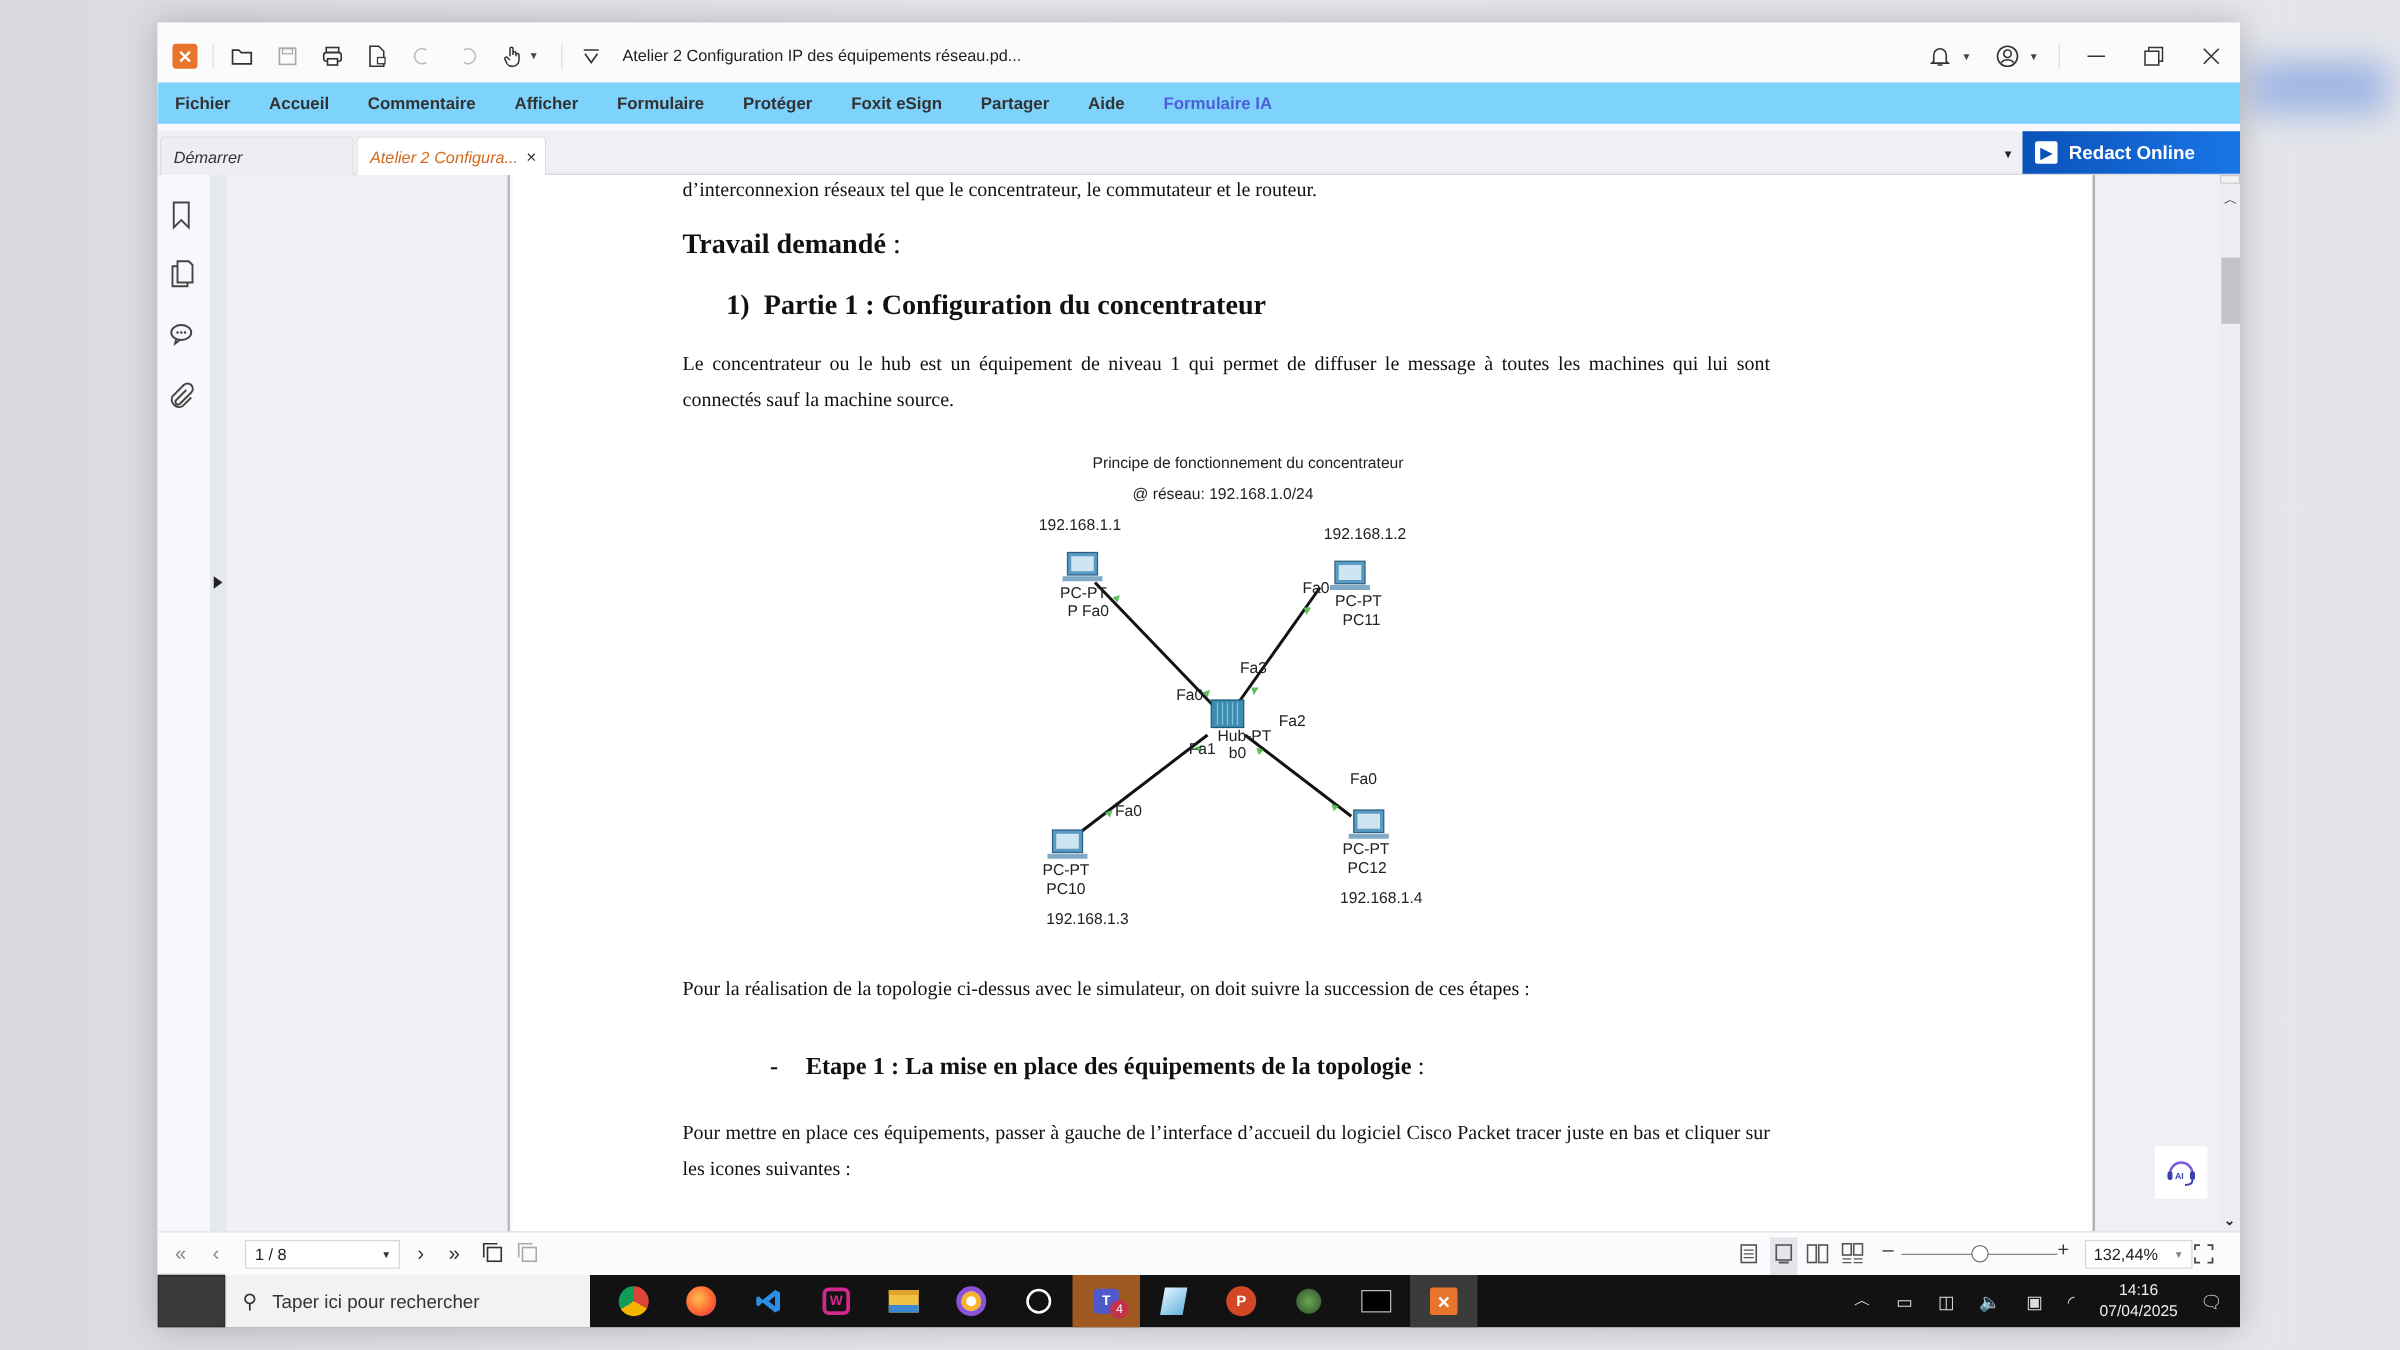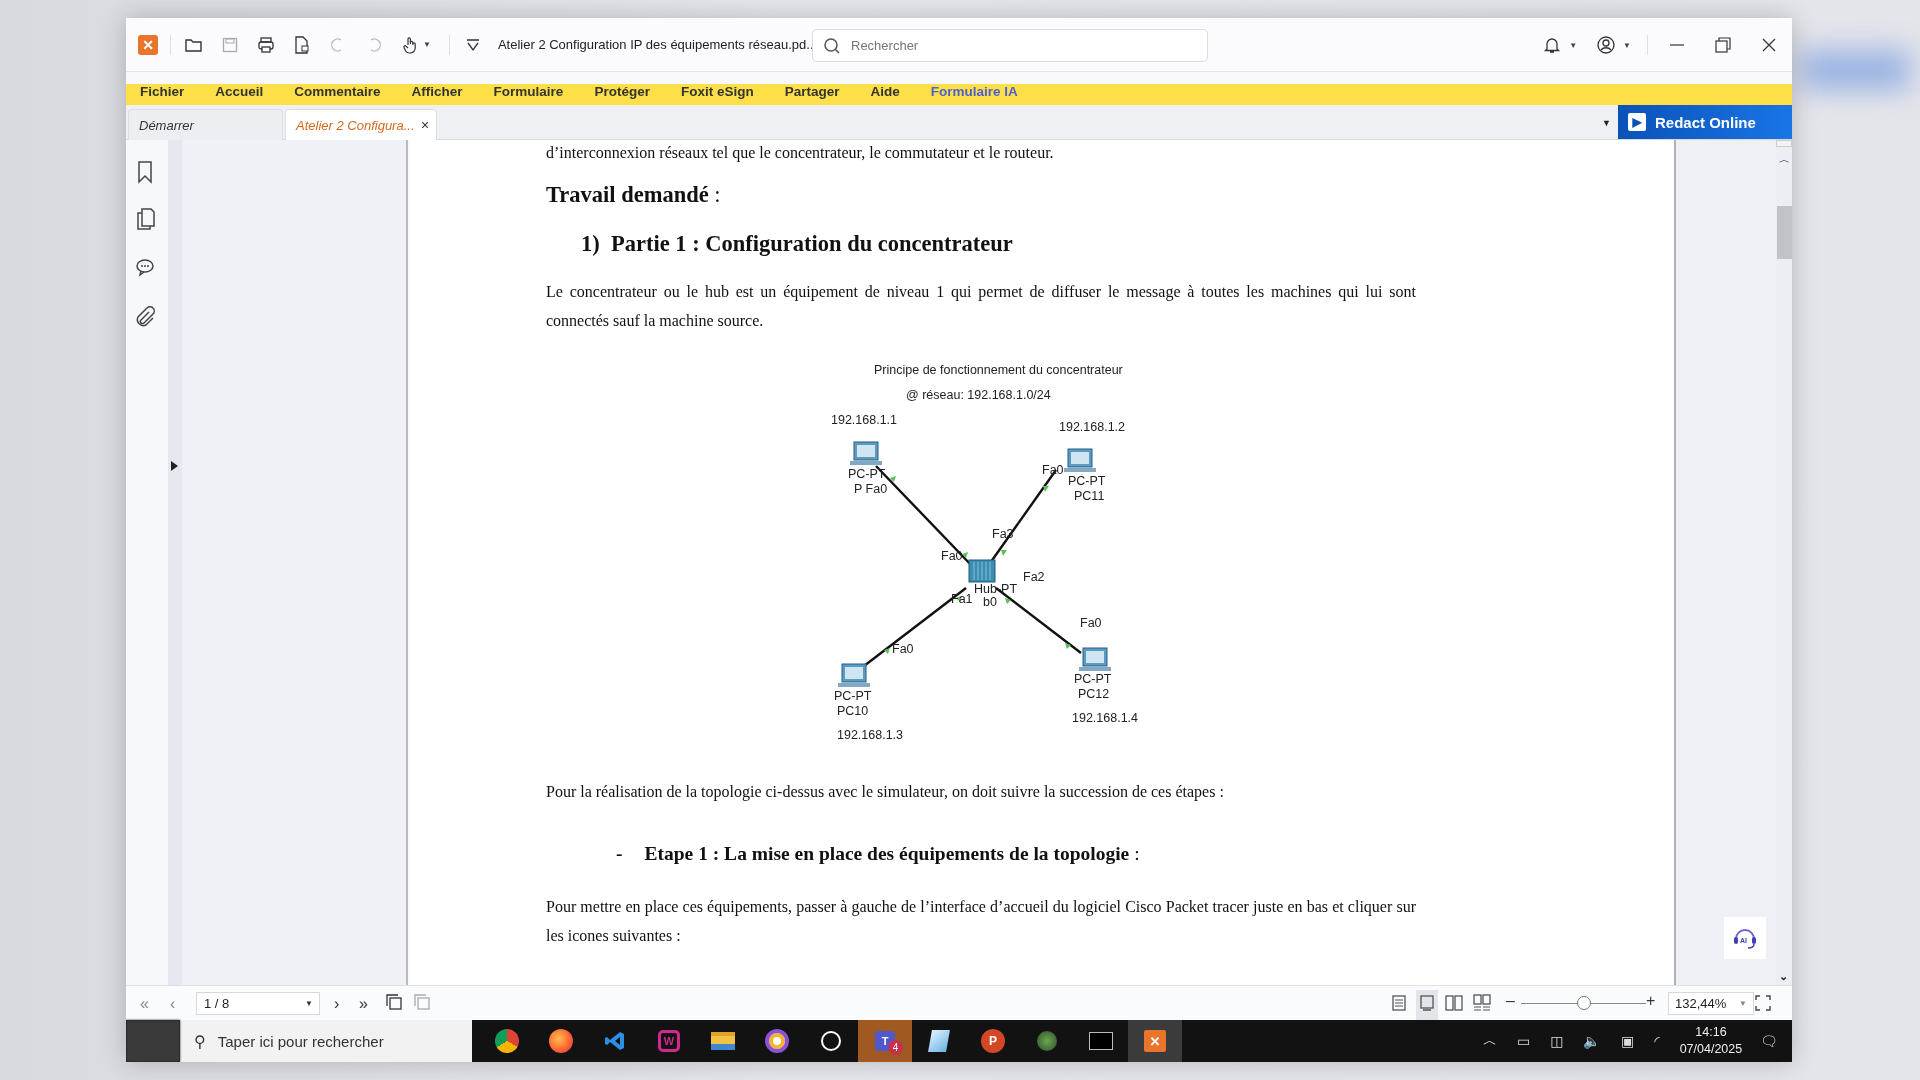--- a/index.html
+++ b/index.html
@@ -147,13 +147,6 @@
     </div>
     <div class="doc-title">Atelier 2 Configuration IP des équipements réseau.pd...</div>
 
-    <div class="search-box">
-      <svg width="18" height="18" viewBox="0 0 18 18">
-          <circle cx="8" cy="8" r="6" fill="none" stroke="#555" stroke-width="1.5"></circle>
-          <path d="M12.5 12.5L16 16" stroke="#555" stroke-width="1.5"></path>
-        </svg>
-      <input type="text" placeholder="Rechercher" style="">
-    </div>
 
     <div class="win-right">
       <div class="tb-icon">

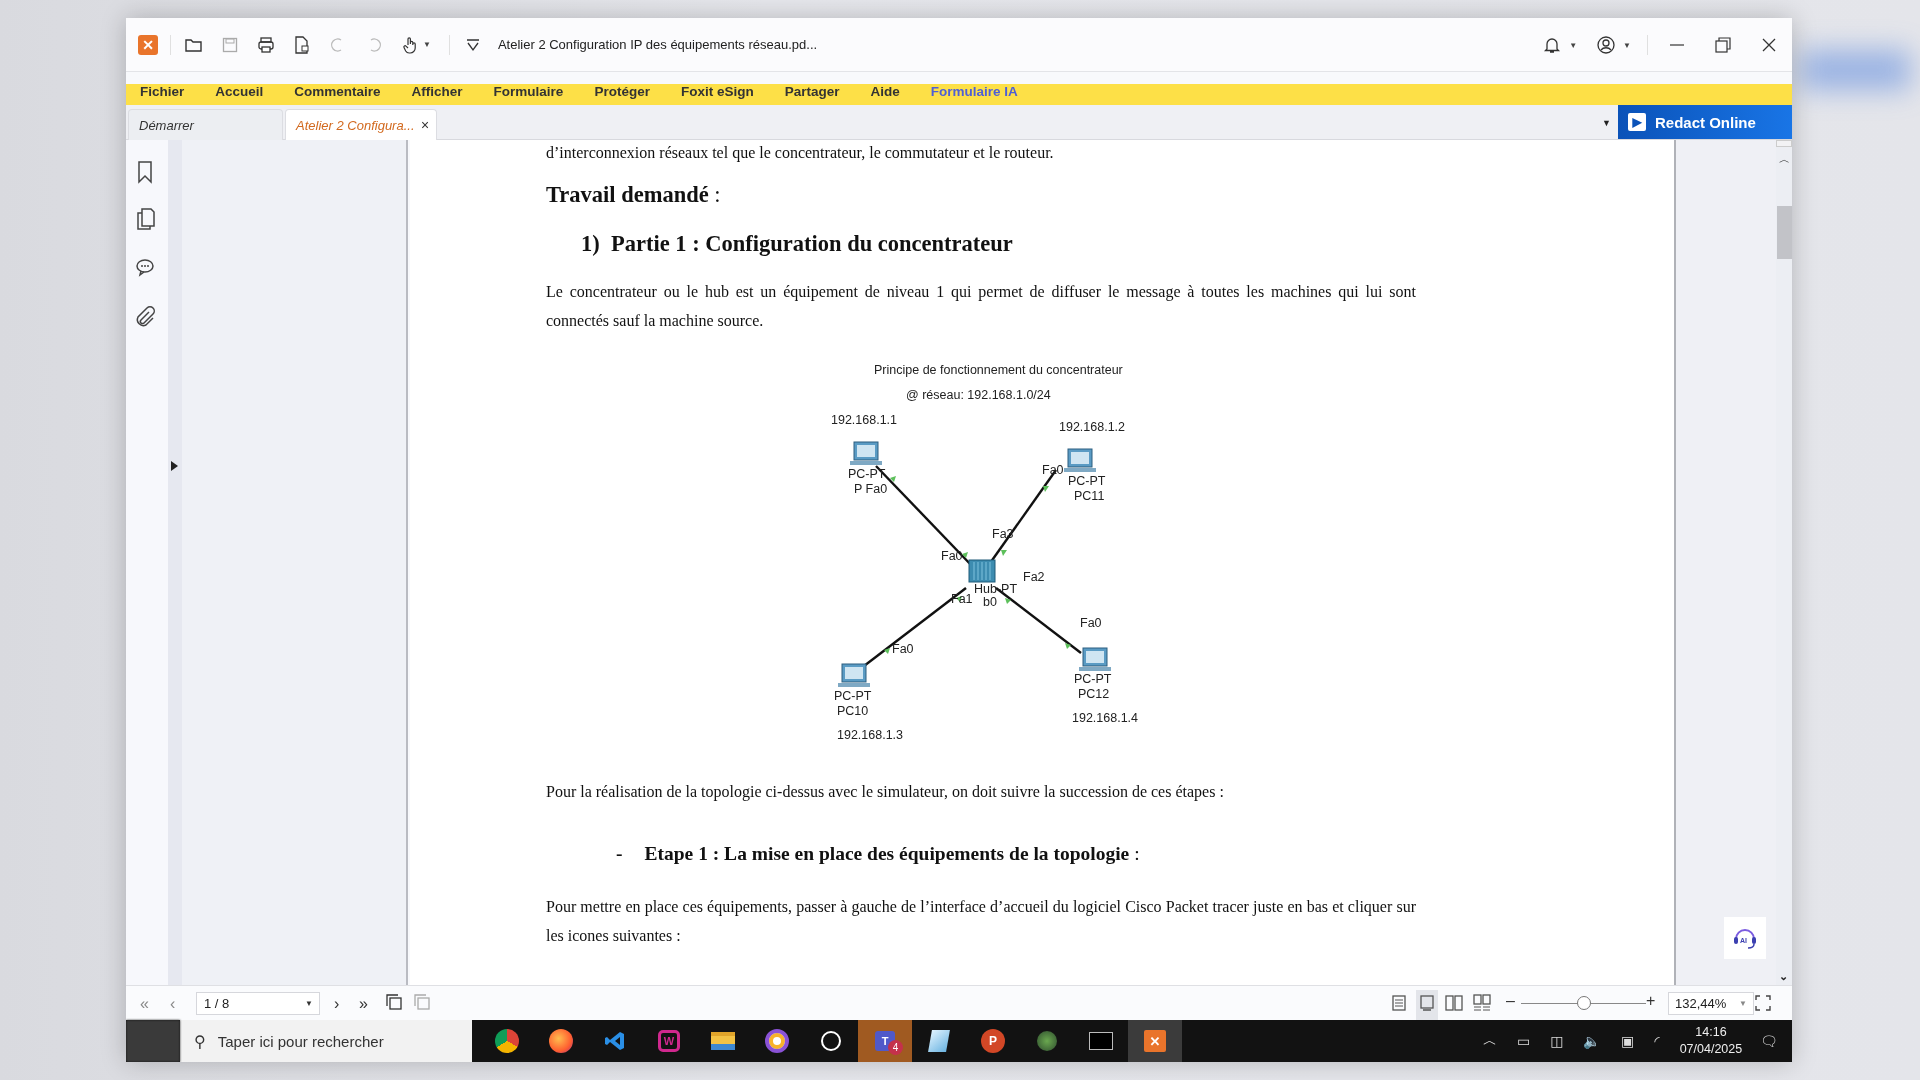--- a/index.html
+++ b/index.html
@@ -24,7 +24,7 @@
   .win-btn { width: 46px; height: 54px; display: flex; align-items: center; justify-content: center; color: #333; }
 
   
-  .menubar { position: absolute; left: 0; top: 66px; width: 100%; height: 33px; background: #fde047; display: flex; padding-left: 14px; }
+  .menubar { position: absolute; left: 0; top: 48px; width: 100%; height: 33px; background: #7dd3fc; display: flex; align-items: center; padding-left: 14px; }
   .menu-item { font-size: 13.5px; font-weight: bold; color: #333; margin-right: 31px; cursor: pointer; }
   .menu-item.ai { color: #4e5fd6; }
 

